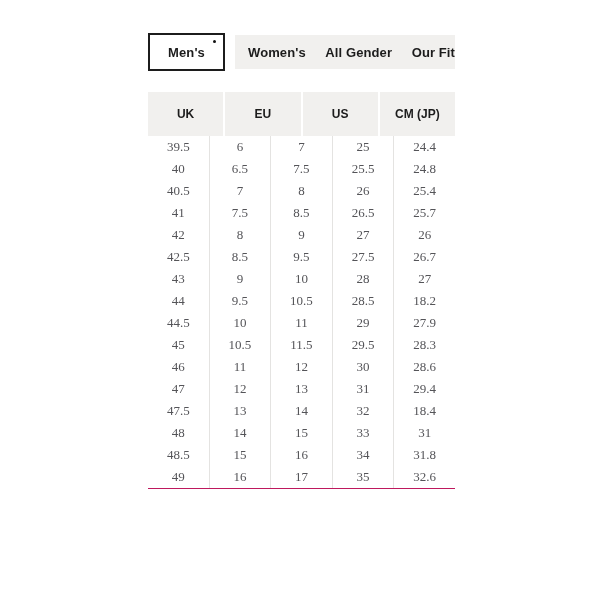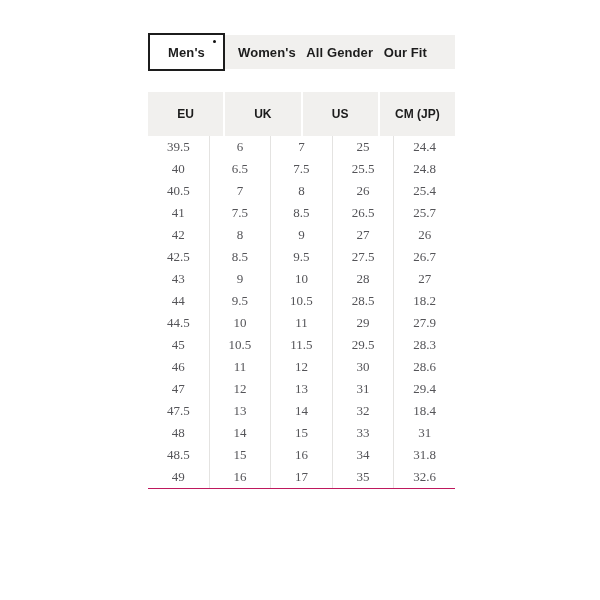--- a/index.html
+++ b/index.html
@@ -12,7 +12,7 @@
   
   .tabbar {
     position: absolute; left: 148px; top: 33px; width: 307px; height: 38px;
-    display: flex; align-items: center;
+    display: flex; align-items: center; gap: 10px;
   }
   .tab-active {
     position: relative; z-index: 2; width: 77px; height: 38px;

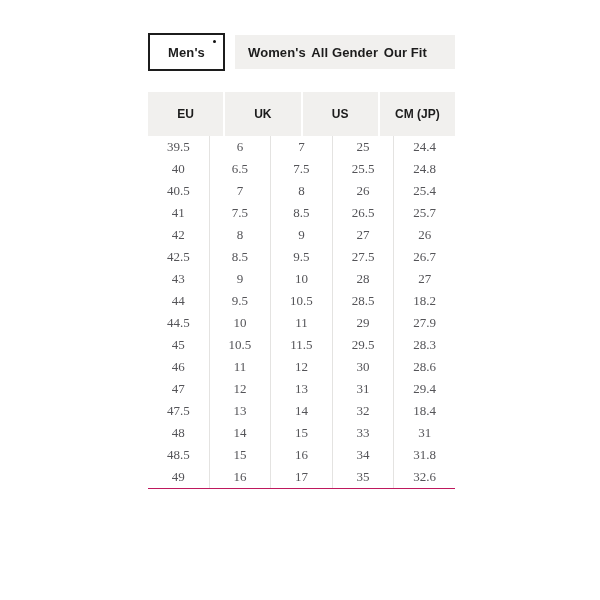--- a/index.html
+++ b/index.html
@@ -28,7 +28,7 @@
   .tab-strip {
     flex: 1; height: 34px; background: #f1f0ee;
     display: flex; align-items: center; justify-content: space-between;
-    padding: 0 28px 0 13px;
+    padding: 0 0 0 13px;
   }
   .tab {
     font-weight: 700; font-size: 13px; color: #1c1c1c; cursor: pointer;

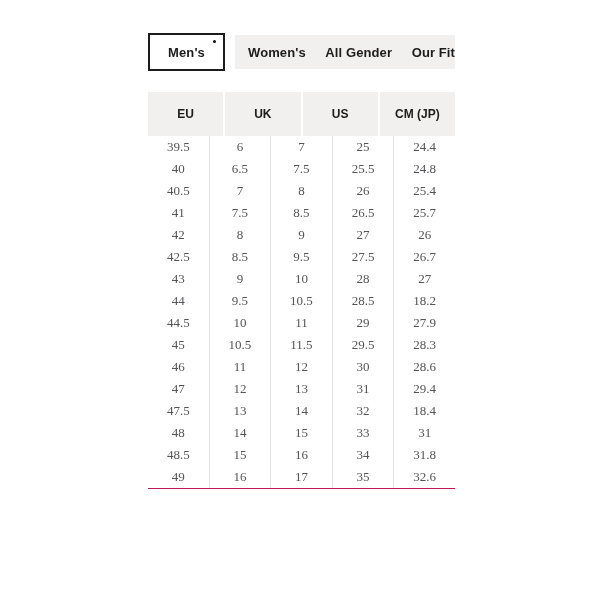--- a/index.html
+++ b/index.html
@@ -72,8 +72,8 @@
 
   <div class="size-table">
     <div class="thead" id="thead">
+        <div class="th">UK</div>
         <div class="th">EU</div>
-        <div class="th">UK</div>
         <div class="th">US</div>
         <div class="th">CM (JP)</div>
       </div>

